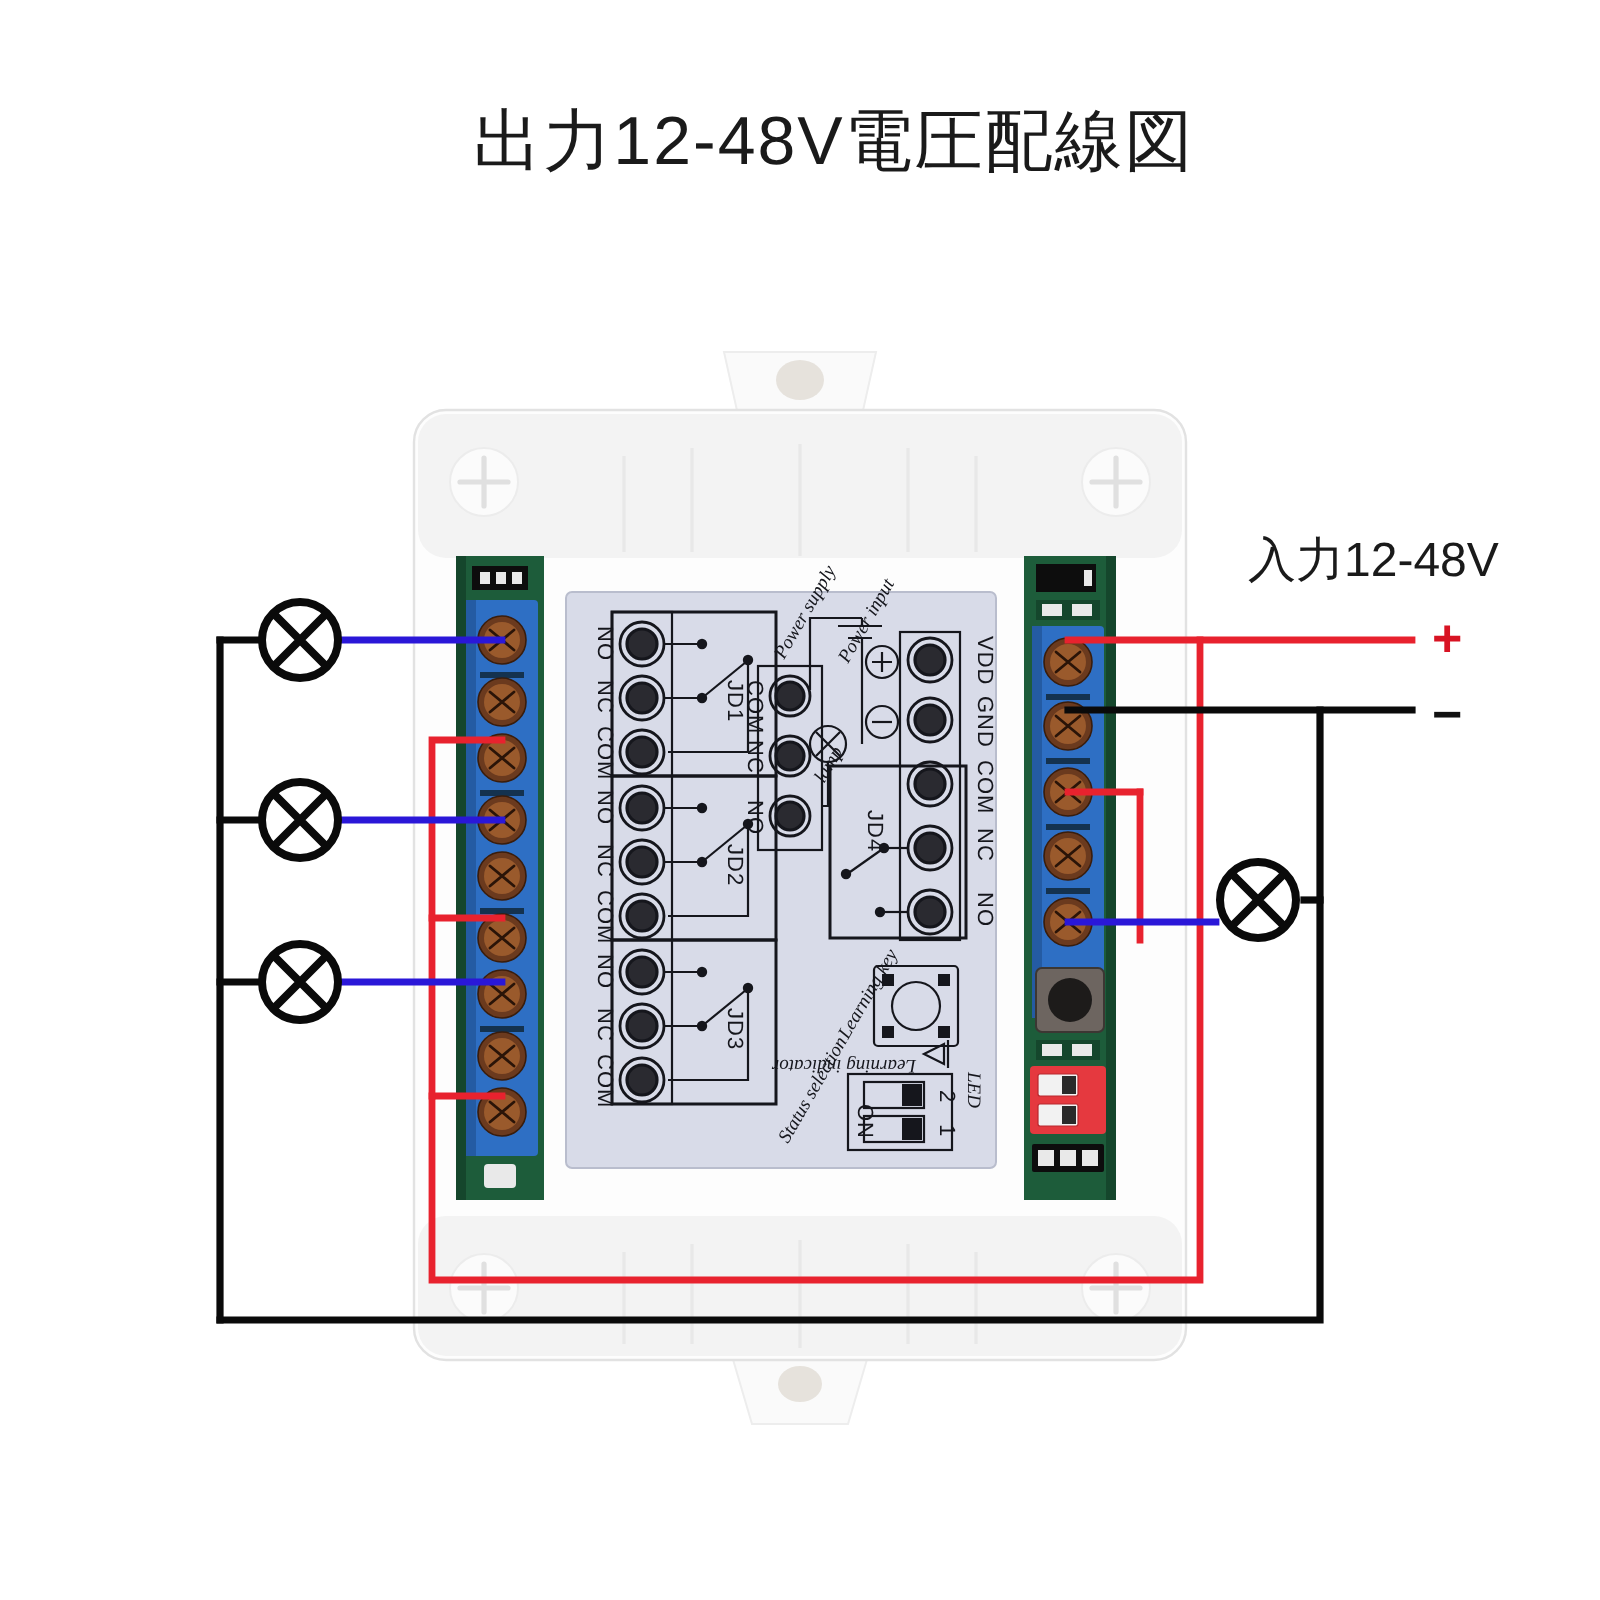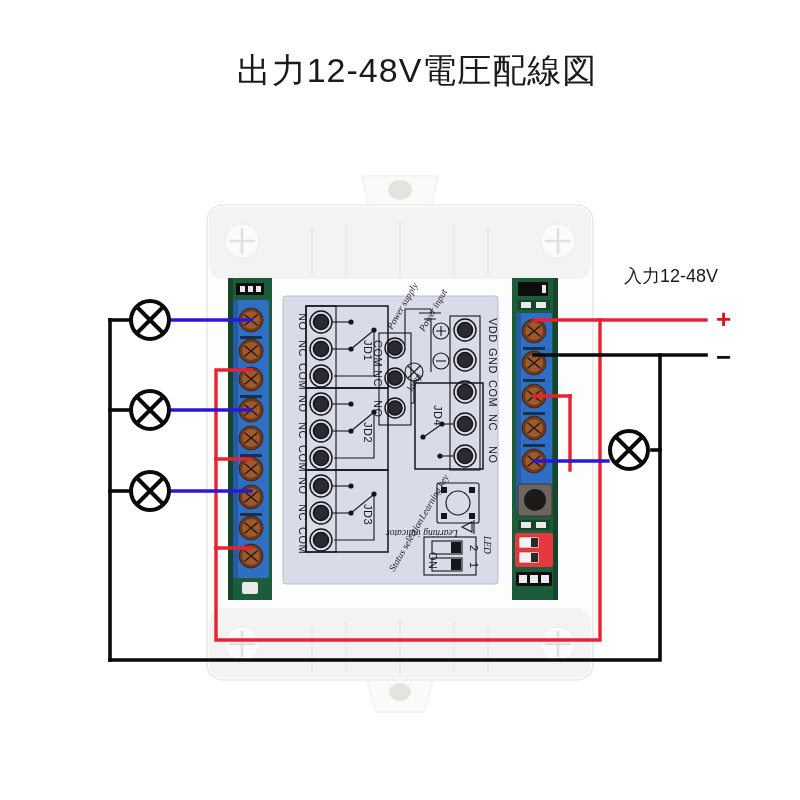--- a/index.html
+++ b/index.html
@@ -9,7 +9,7 @@
   #title{position:absolute;left:17px;top:48px;width:800px;text-align:center;
          font-size:34px;color:#1a1a1a;letter-spacing:1px;font-weight:400;}
 
-  #inputLabel{position:absolute;left:624px;top:264px;font-size:18px;color:#1a1a1a;text-align:center;}
+  #inputLabel{position:absolute;left:624px;top:264px;font-size:24px;color:#1a1a1a;text-align:center;}
 
   #plusLabel{position:absolute;left:716px;top:306px;font-size:26px;color:#d81323;font-weight:700;line-height:1;}
   #minusLabel{position:absolute;left:716px;top:344px;font-size:26px;color:#111;font-weight:700;line-height:1;}

